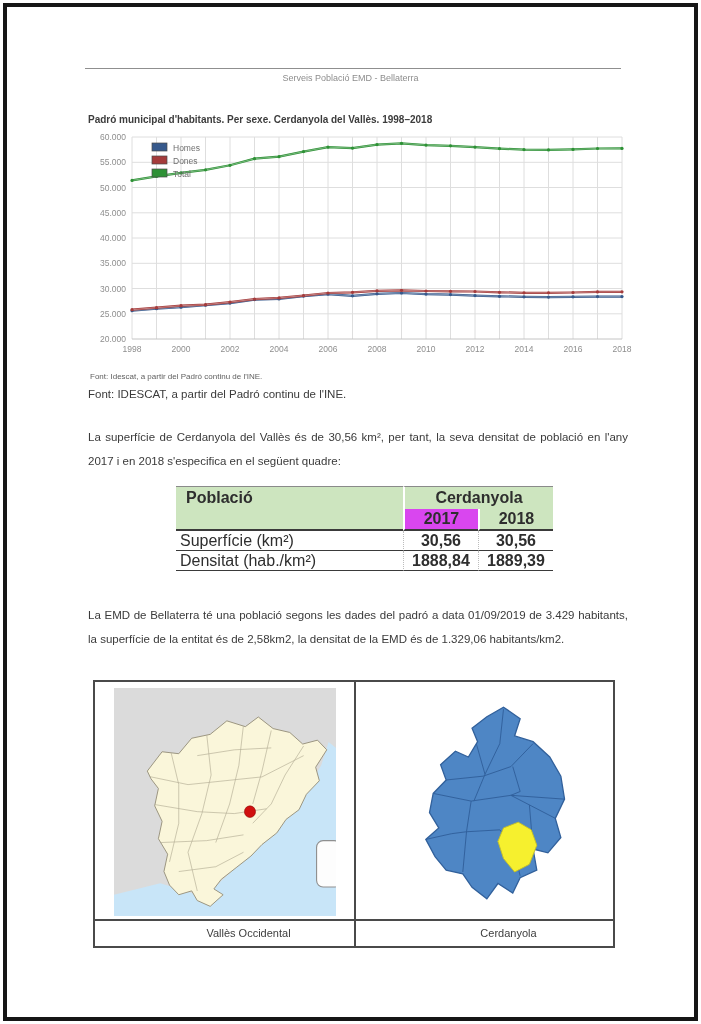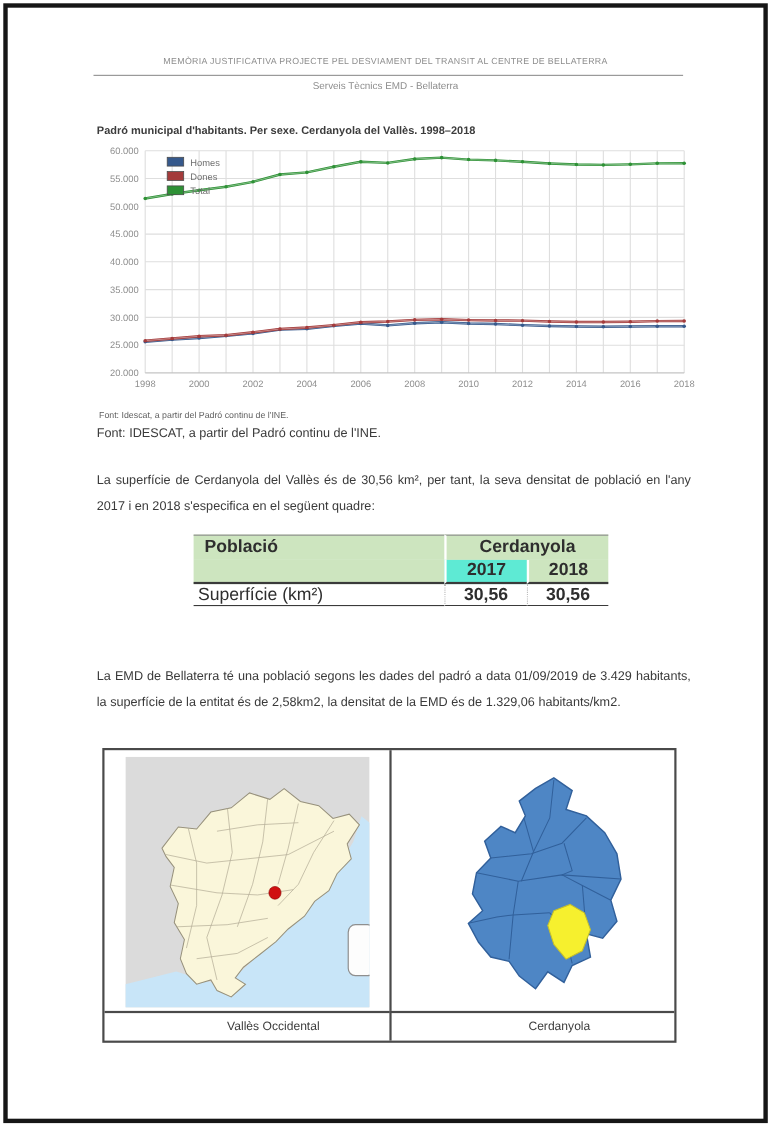--- a/index.html
+++ b/index.html
@@ -49,7 +49,6 @@
 <div class="sheet">
   <div class="frame"></div>
 
-  <div class="hdr1">MEMÒRIA JUSTIFICATIVA PROJECTE PEL DESVIAMENT DEL TRANSIT AL CENTRE DE BELLATERRA</div>
   <div class="hdr-rule"></div>
   <div class="hdr2">Serveis Tècnics EMD - Bellaterra</div>
 

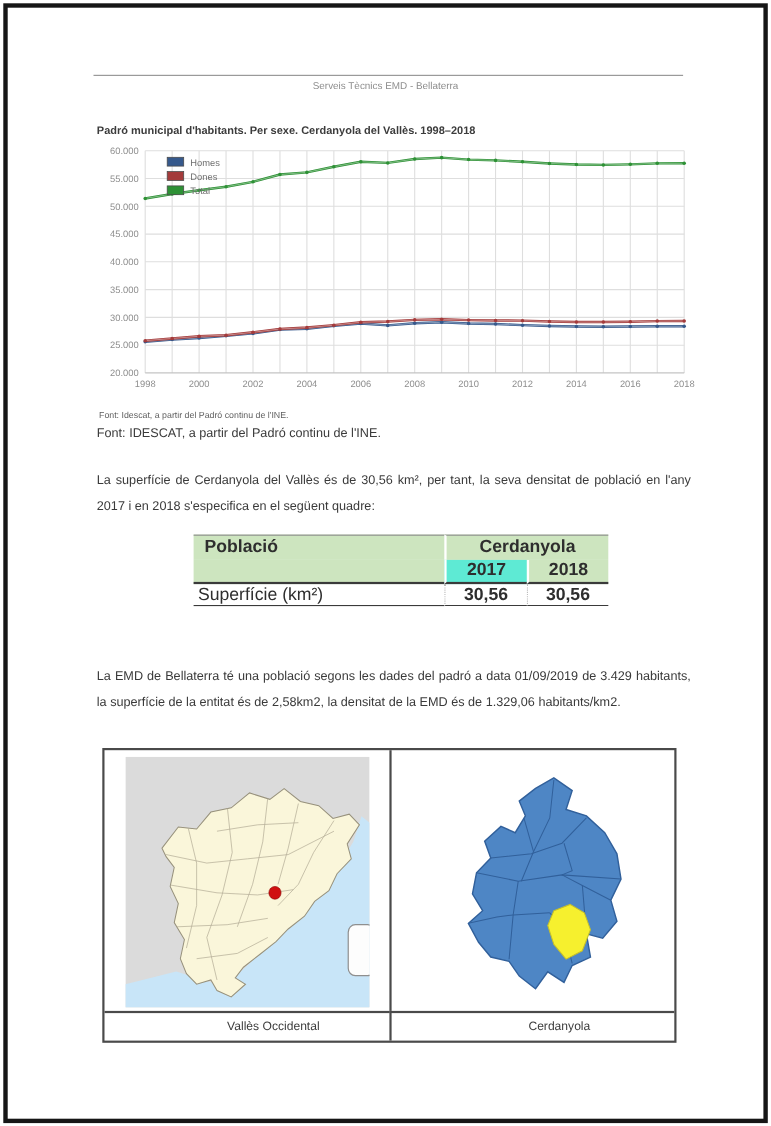--- a/index.html
+++ b/index.html
@@ -50,7 +50,7 @@
   <div class="frame"></div>
 
   <div class="hdr-rule"></div>
-  <div class="hdr2">Serveis Tècnics EMD - Bellaterra</div>
+  <div class="hdr2">Serveis Població EMD - Bellaterra</div>
 
   <div class="chart">
     <div class="chart-title">Padró municipal d'habitants. Per sexe. Cerdanyola del Vallès. 1998–2018</div>

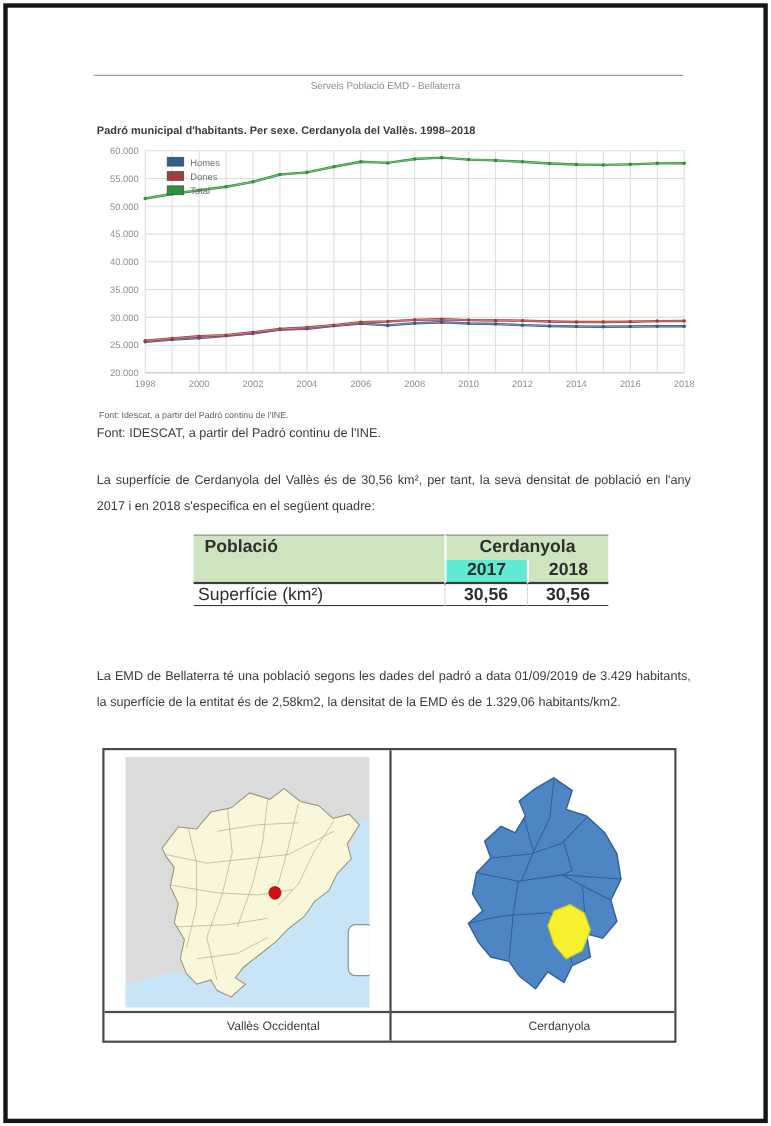--- a/index.html
+++ b/index.html
@@ -198,7 +198,7 @@
       </tr>
       <tr>
         <th class="sub-empty hdrbg" style="background: rgb(205, 229, 191);"></th>
-        <th class="sub-year hdrbg" style="background: #5eead4;">2017</th>
+        <th class="sub-year hdrbg" style="background: #d946ef;">2017</th>
         <th class="sub-year hdrbg" style="background: rgb(205, 229, 191);">2018</th>
       </tr>
     </thead>

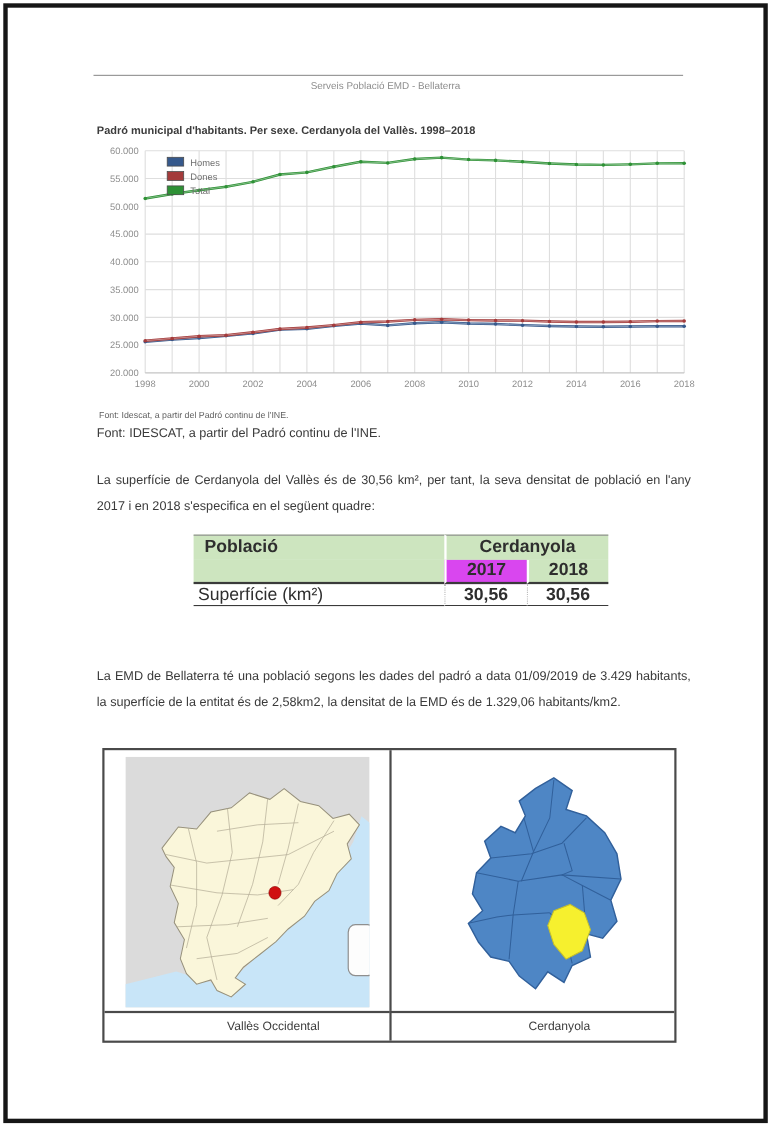--- a/index.html
+++ b/index.html
@@ -208,6 +208,11 @@
           <td class="val">30,56</td>
           <td class="val">30,56</td>
         </tr>
+        <tr>
+          <td class="lbl">Densitat (hab./km²)</td>
+          <td class="val">1888,84</td>
+          <td class="val">1889,39</td>
+        </tr>
       </tbody>
   </table>
 

